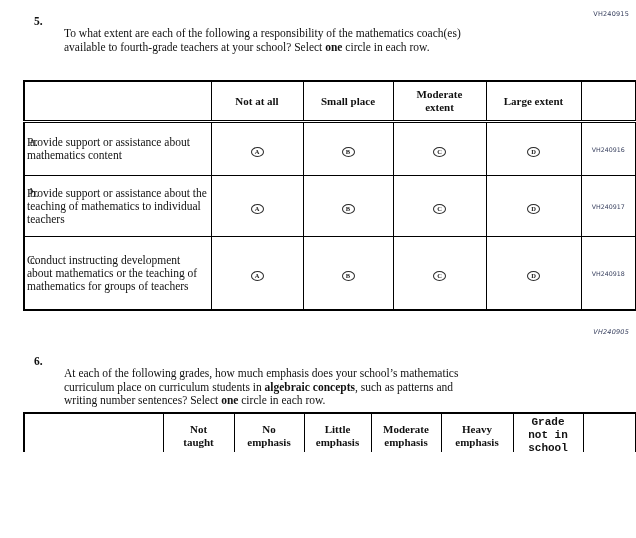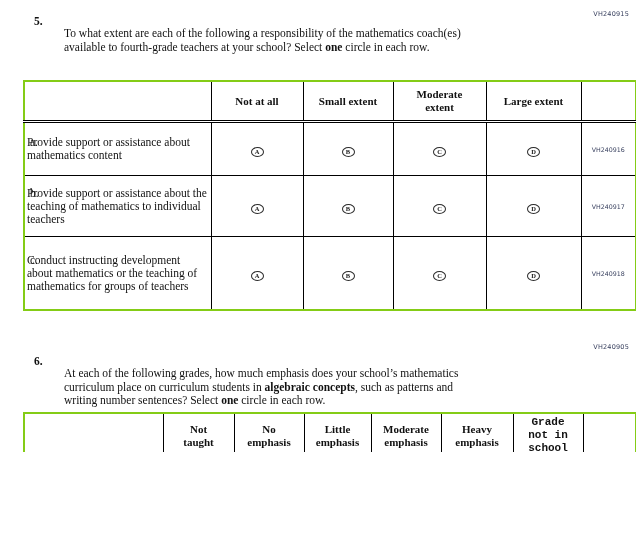--- a/index.html
+++ b/index.html
@@ -50,7 +50,7 @@
     left: 23px;
     border-collapse: collapse;
     table-layout: fixed;
-    border: 2px solid #84cc16;
+    border: 2px solid #000000;
     background: #fff;
   }
   .t1 { top: 80px; width: 612px; }

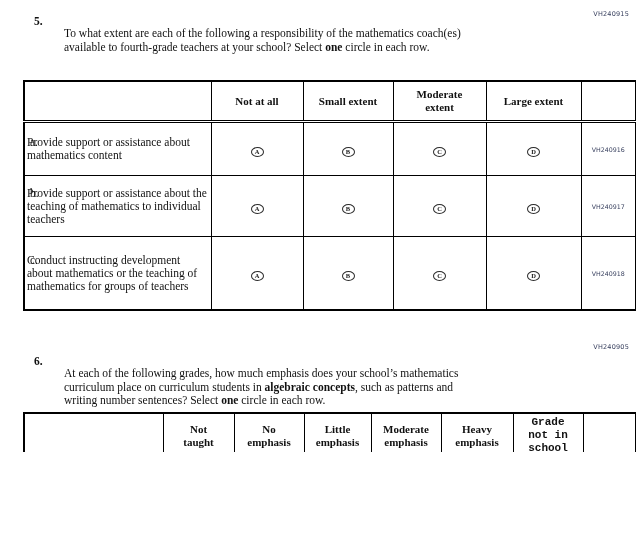--- a/index.html
+++ b/index.html
@@ -139,7 +139,7 @@
       <tr>
         <th></th>
         <th><span class="hwrap">Not at all</span></th>
-        <th><span class="hwrap">Small extent</span></th>
+        <th><span class="hwrap">Small place</span></th>
         <th><span class="hwrap w60">Moderate extent</span></th>
         <th><span class="hwrap">Large extent</span></th>
         <th></th>

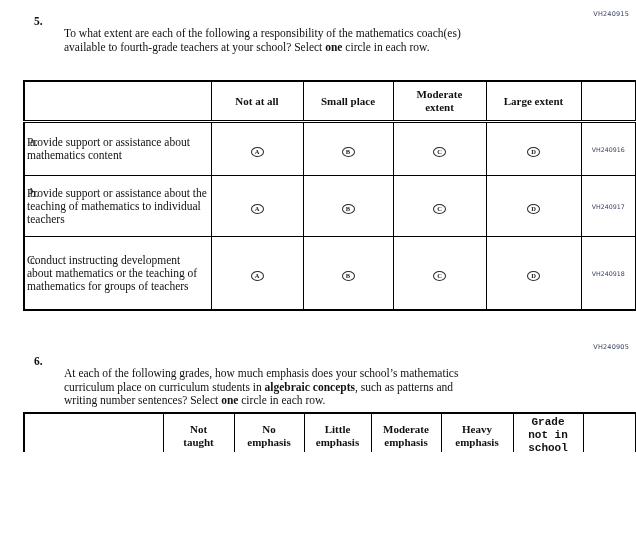--- a/index.html
+++ b/index.html
@@ -20,7 +20,7 @@
     letter-spacing: 0.2px;
   }
   .code-q5 { top: 10px; right: 7px; }
-  .code-q6 { top: 343px; right: 7px; }
+  .code-q6 { top: 328px; right: 7px; font-style: italic; }
 
   .question {
     position: absolute;

